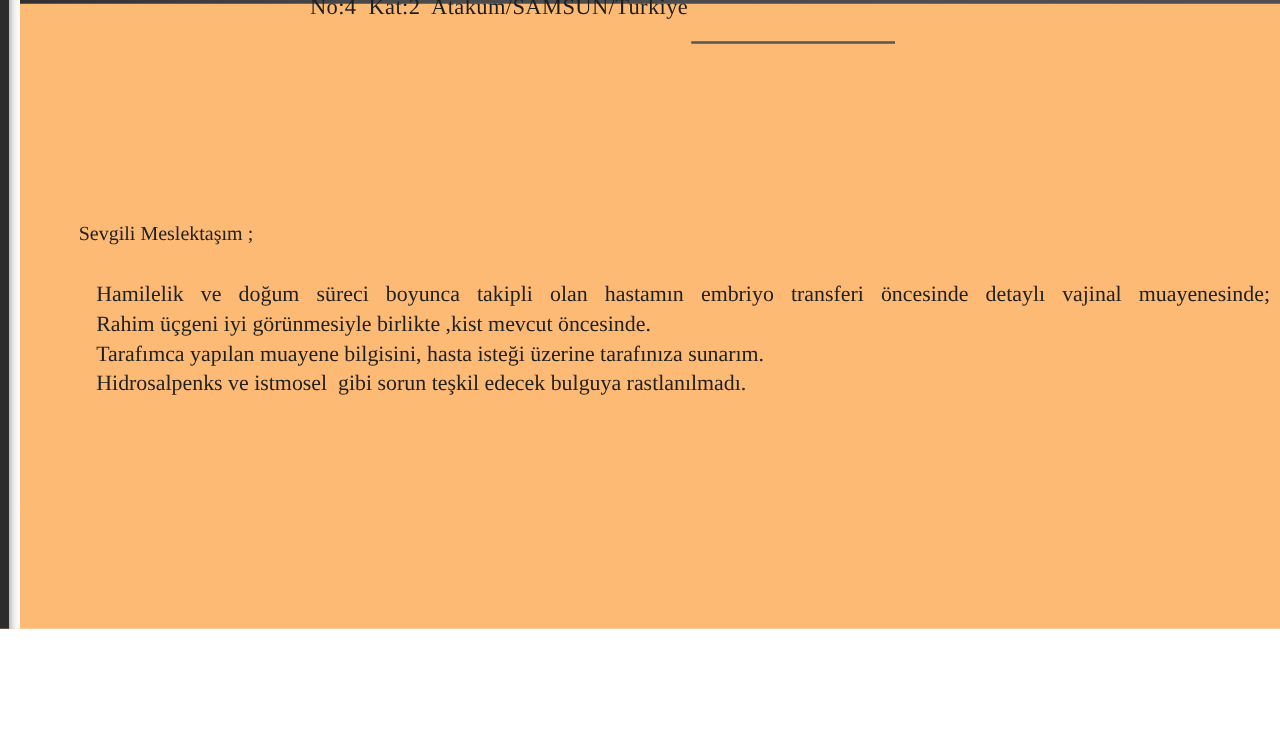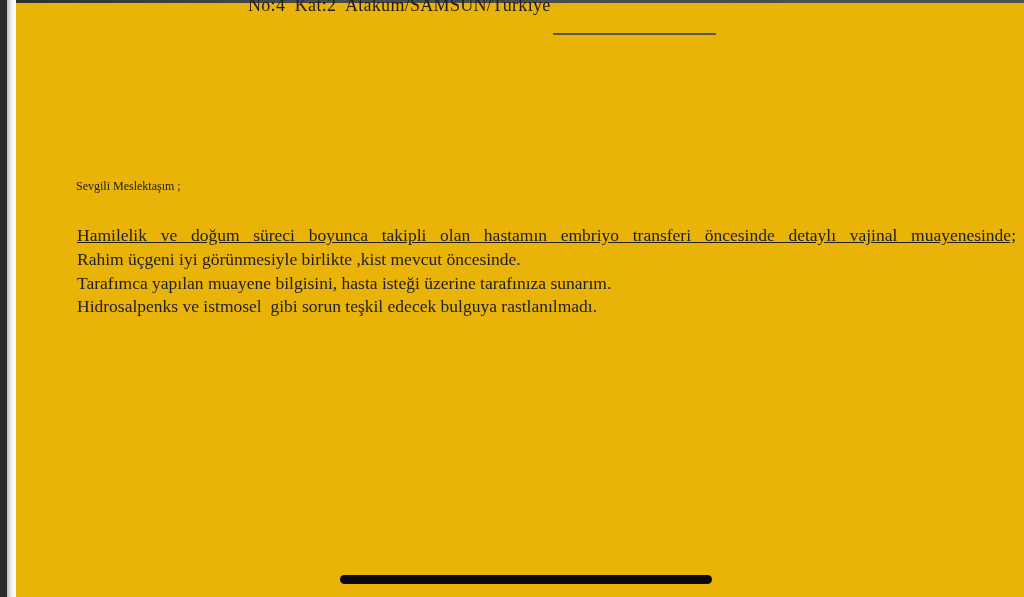--- a/index.html
+++ b/index.html
@@ -14,8 +14,8 @@
   .page {
     position: relative;
     width: 1024px;
-    height: 597px;
-    background: #eab308;
+    height: 503px;
+    background: #fdba74;
     overflow: hidden;
   }
   

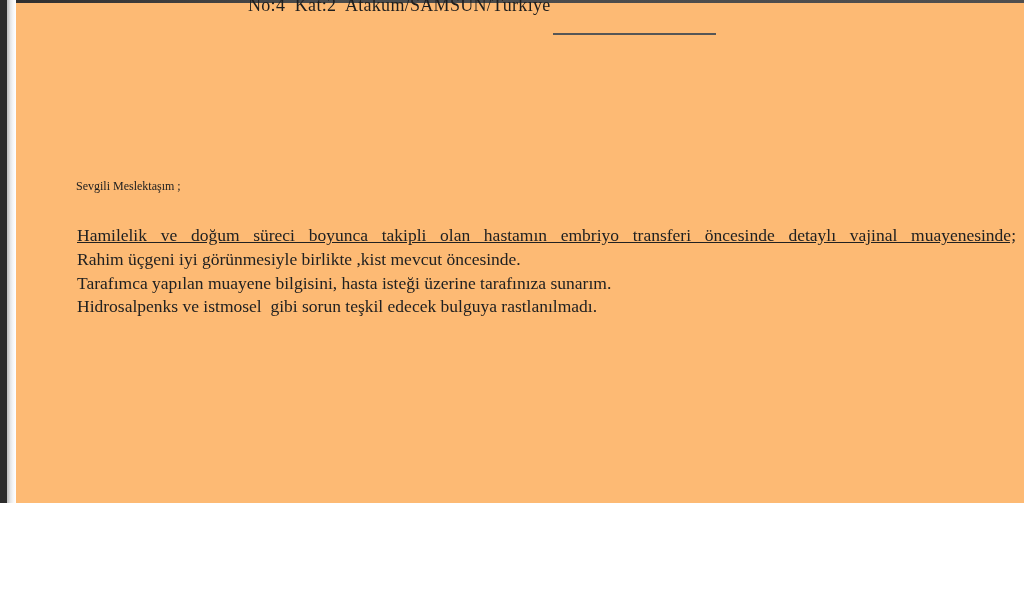--- a/index.html
+++ b/index.html
@@ -55,9 +55,9 @@
   }
   .greeting {
     position: absolute;
-    left: 76px;
+    left: 63px;
     top: 179px;
-    font-size: 12px;
+    font-size: 16px;
     color: #212121;
     white-space: pre;
   }

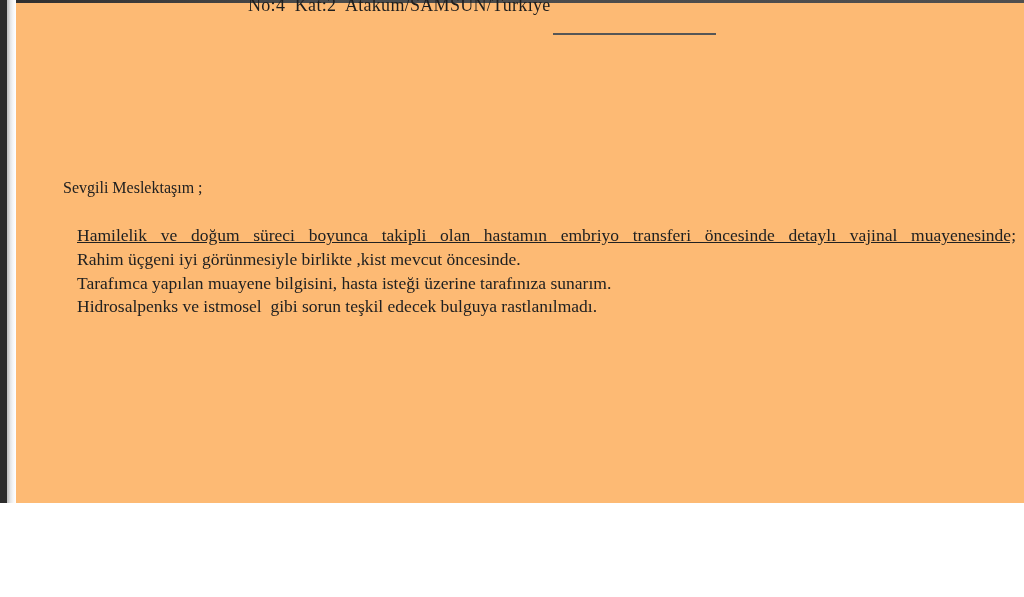--- a/index.html
+++ b/index.html
@@ -76,7 +76,6 @@
   .body-line.justified {
     text-align: justify;
     text-align-last: justify;
-    text-decoration: underline;
   }
   .redaction-bar {
     position: absolute;

